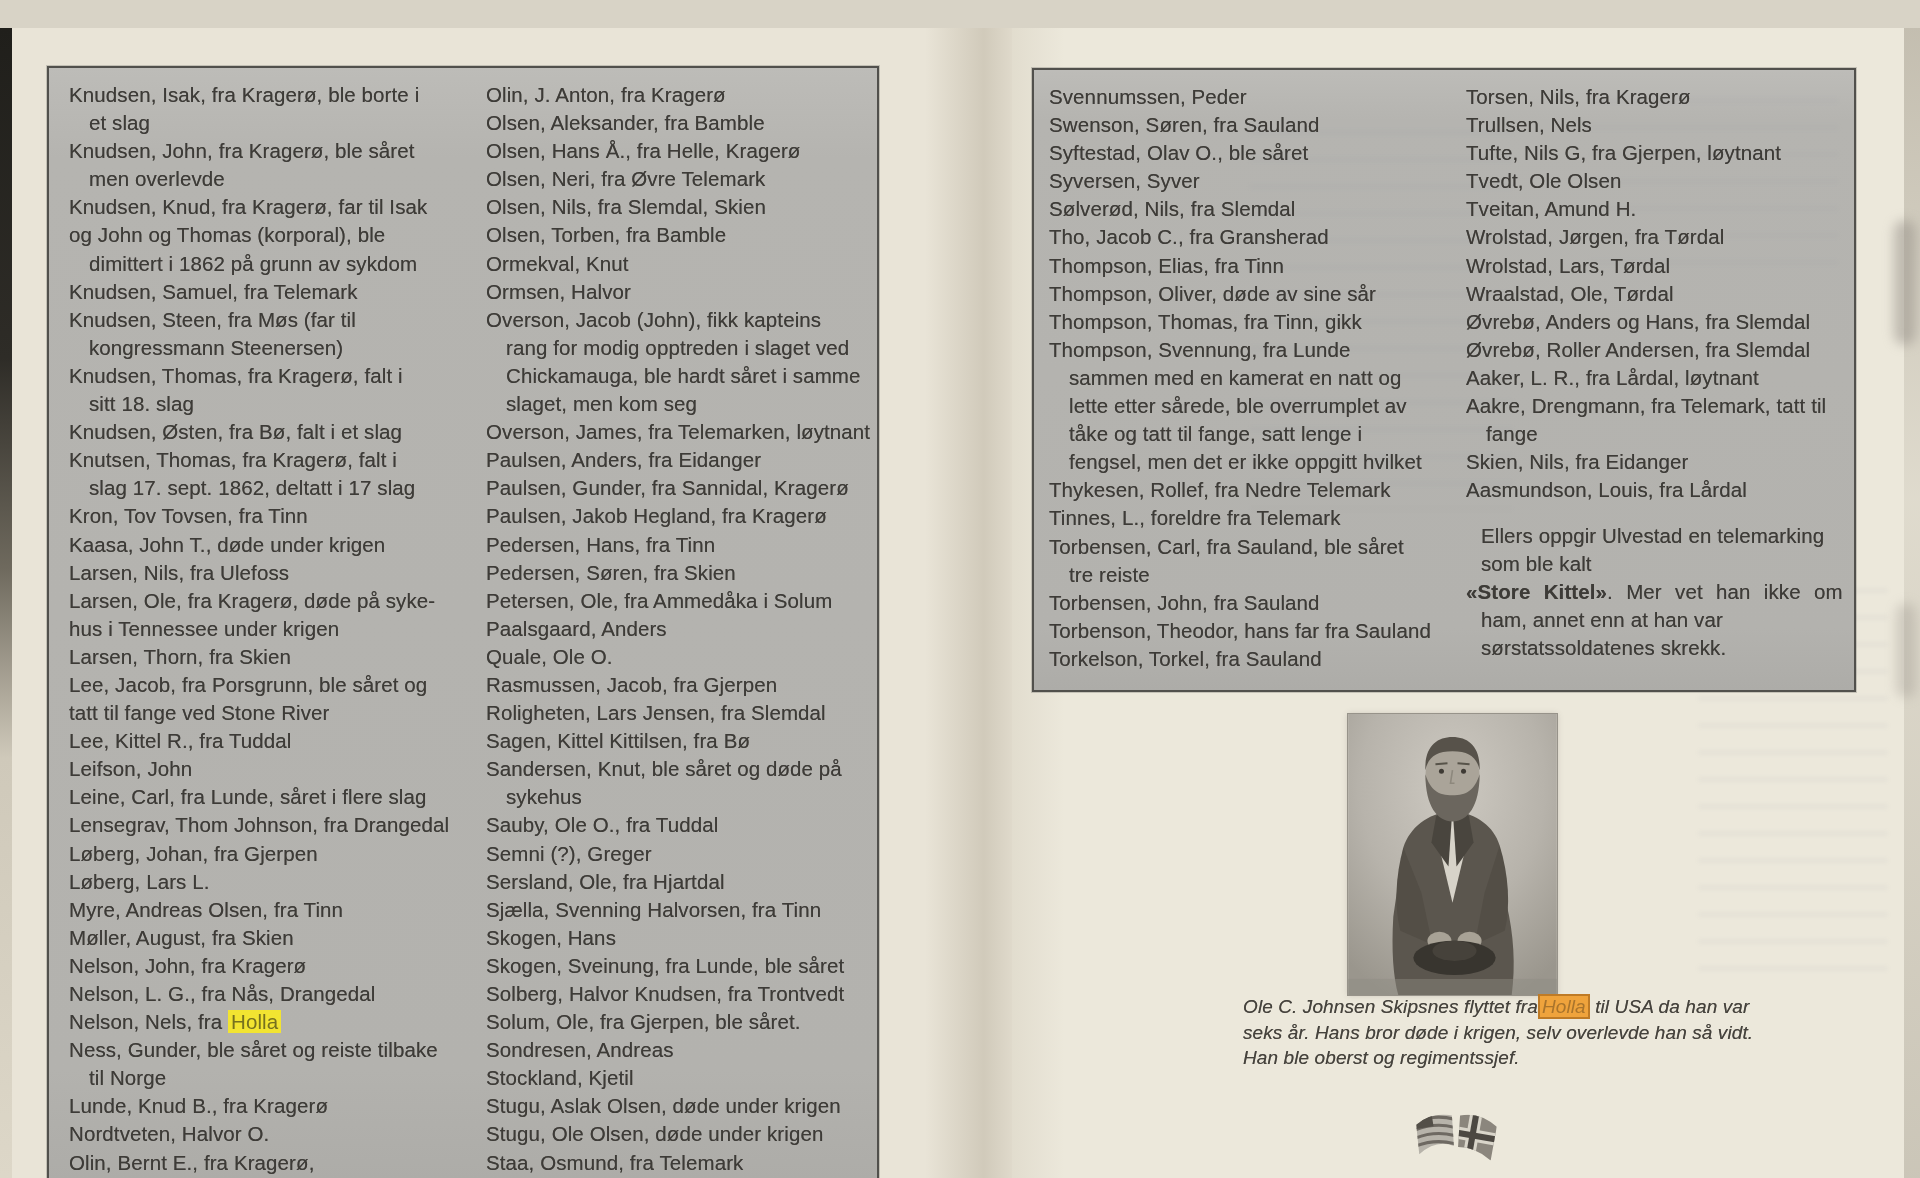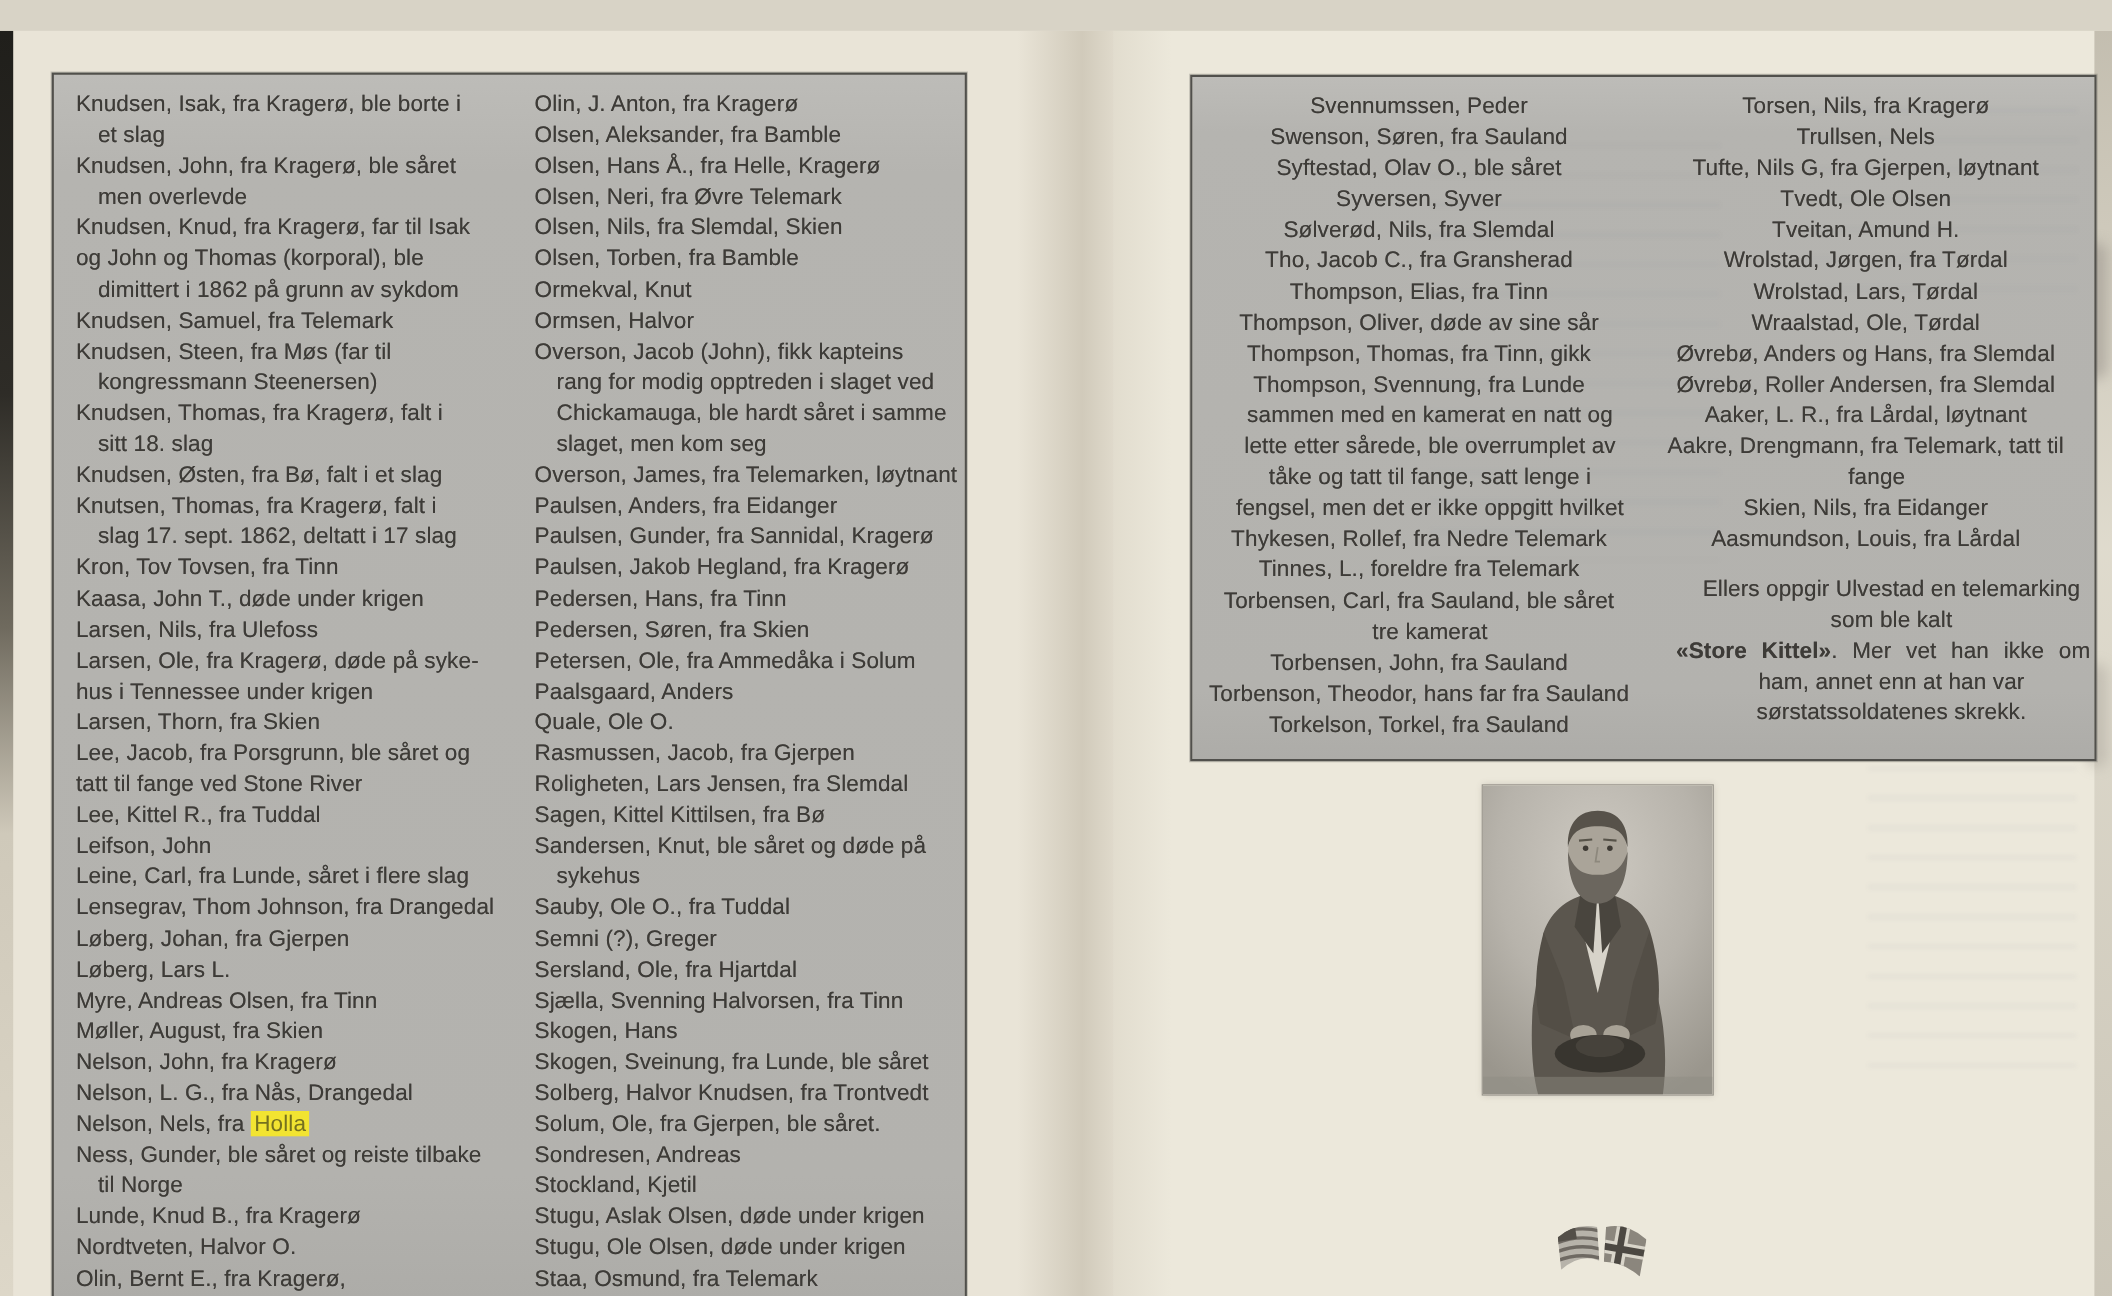--- a/index.html
+++ b/index.html
@@ -21,7 +21,7 @@
          background:linear-gradient(180deg,#bdbcb8 0%,#b5b4b0 8%,#b3b2ae 90%,#adaca8 100%);
          box-shadow:0 0 0 1px rgba(80,79,75,.25);}
   .left-panel{left:47px;top:38px;width:828px;height:1112px;}
-  .right-panel{left:1082px;top:40px;width:820px;height:620px;text-align:center;}
+  .right-panel{left:1032px;top:40px;width:820px;height:620px;}
   .col,.note{position:absolute;}
   .c1{left:20px;top:13px;}
   .c2{left:437px;top:13px;}

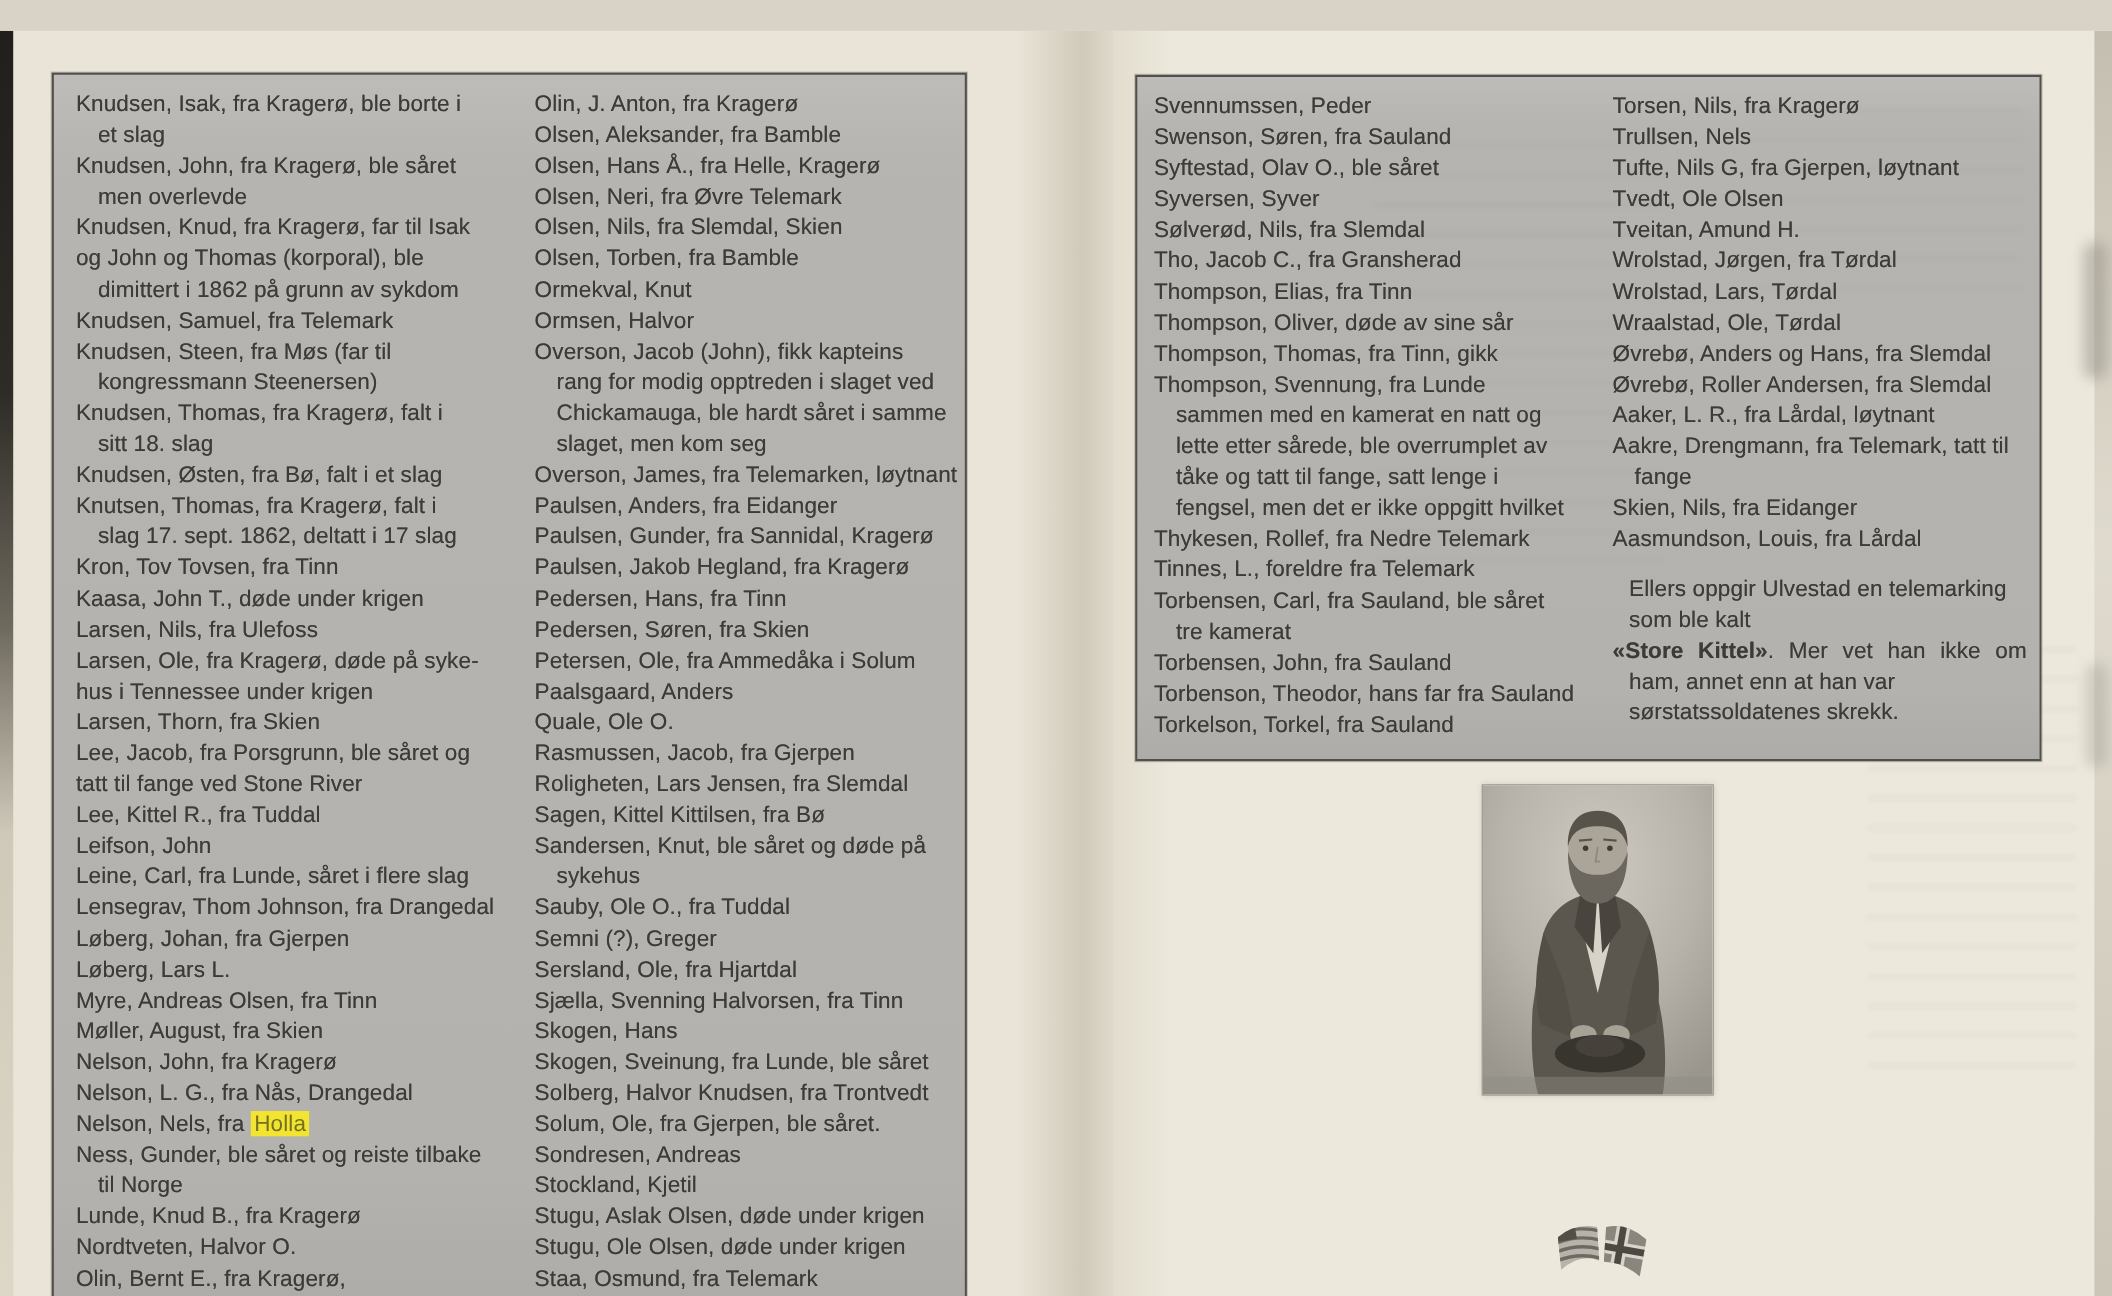--- a/index.html
+++ b/index.html
@@ -173,7 +173,7 @@
         <div class="line">Thykesen, Rollef, fra Nedre Telemark</div>
         <div class="line">Tinnes, L., foreldre fra Telemark</div>
         <div class="line">Torbensen, Carl, fra Sauland, ble såret</div>
-        <div class="line indent">tre kamerat</div>
+        <div class="line indent">tre reiste</div>
         <div class="line">Torbensen, John, fra Sauland</div>
         <div class="line">Torbenson, Theodor, hans far fra Sauland</div>
         <div class="line">Torkelson, Torkel, fra Sauland</div>

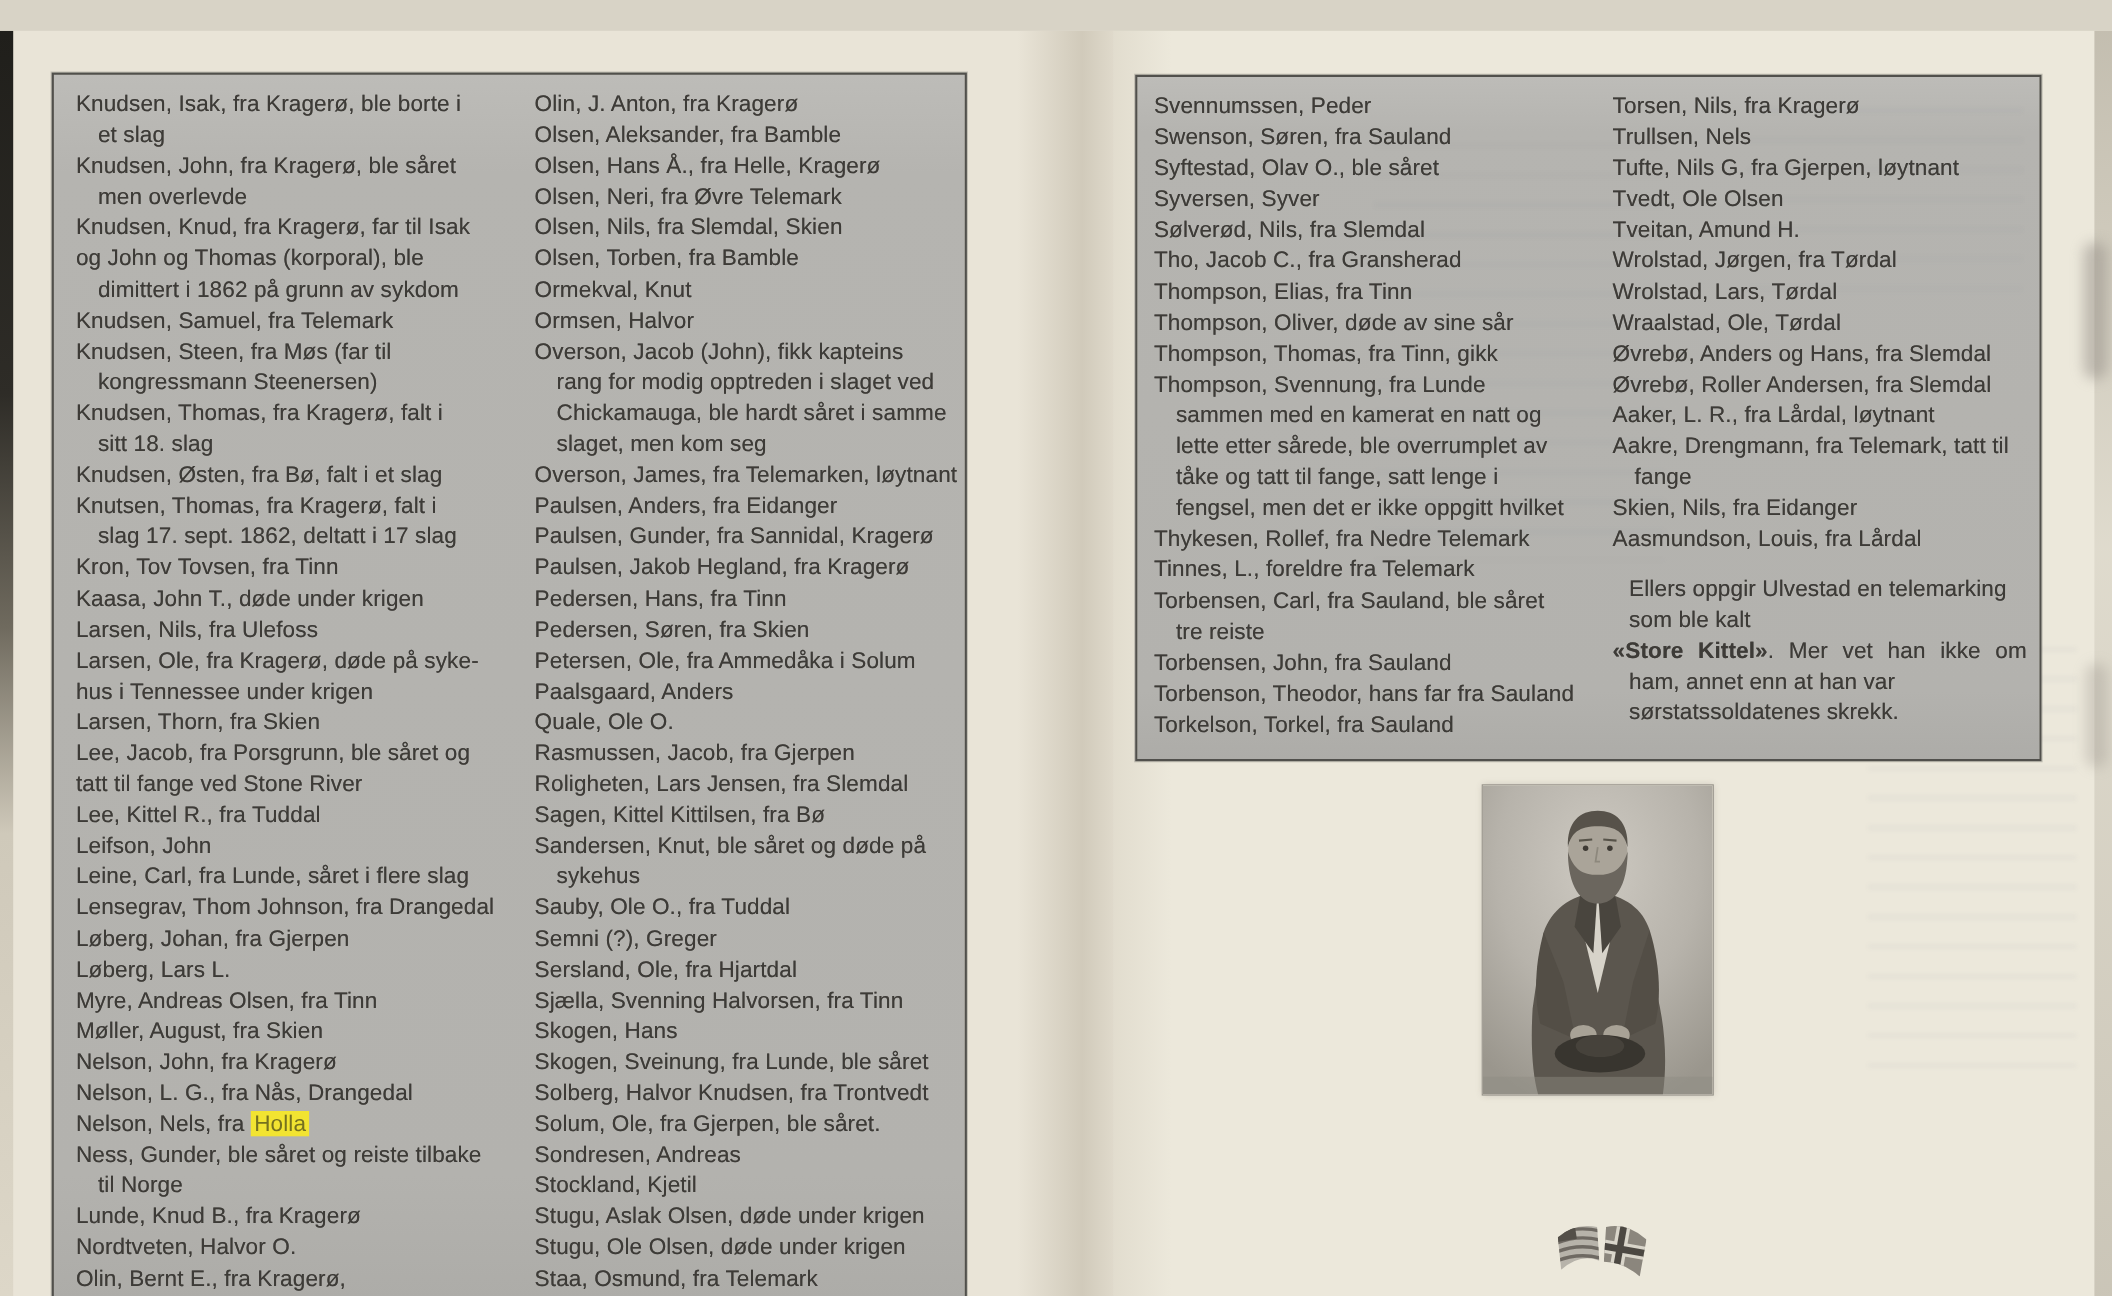--- a/index.html
+++ b/index.html
@@ -235,6 +235,11 @@
       <rect y="264" width="208" height="16" fill="#8f8b82" opacity=".45"></rect>
     </svg>
   </figure>
+  <div class="caption">
+      <div class="line">Ole C. Johnsen Skipsnes flyttet fra<mark class="hl-active">Holla</mark> til USA da han var</div>
+      <div class="line">seks år. Hans bror døde i krigen, selv overlevde han så vidt.</div>
+      <div class="line">Han ble oberst og regimentssjef.</div>
+    </div>
 
   <div class="flags">
     <svg viewBox="0 0 100 64" xmlns="http://www.w3.org/2000/svg">

